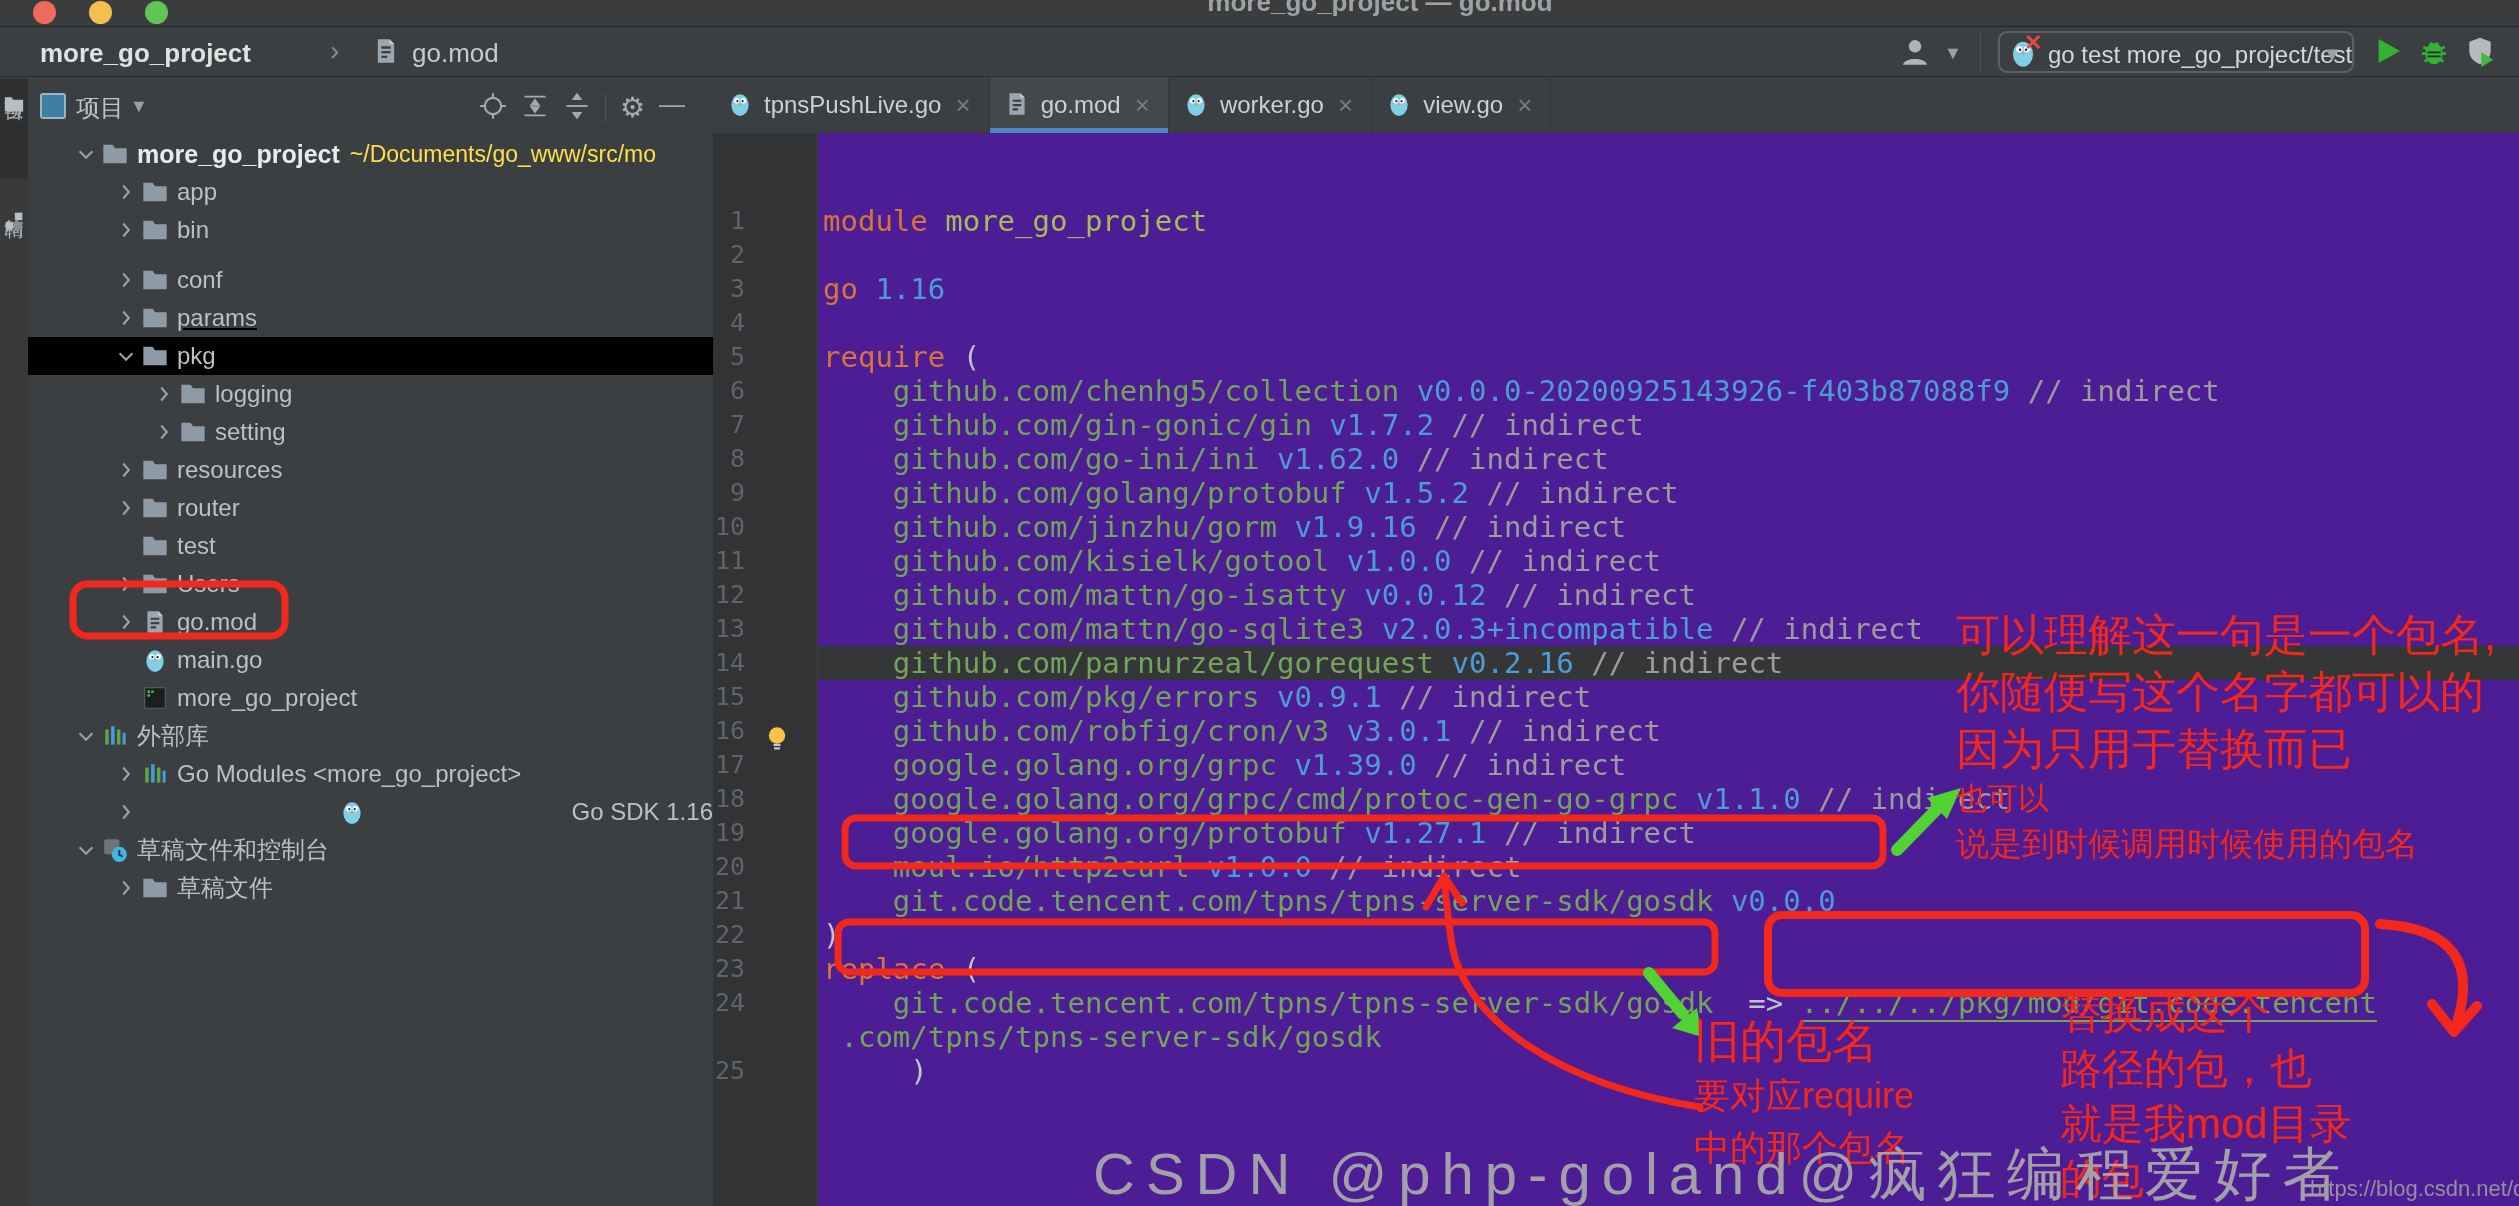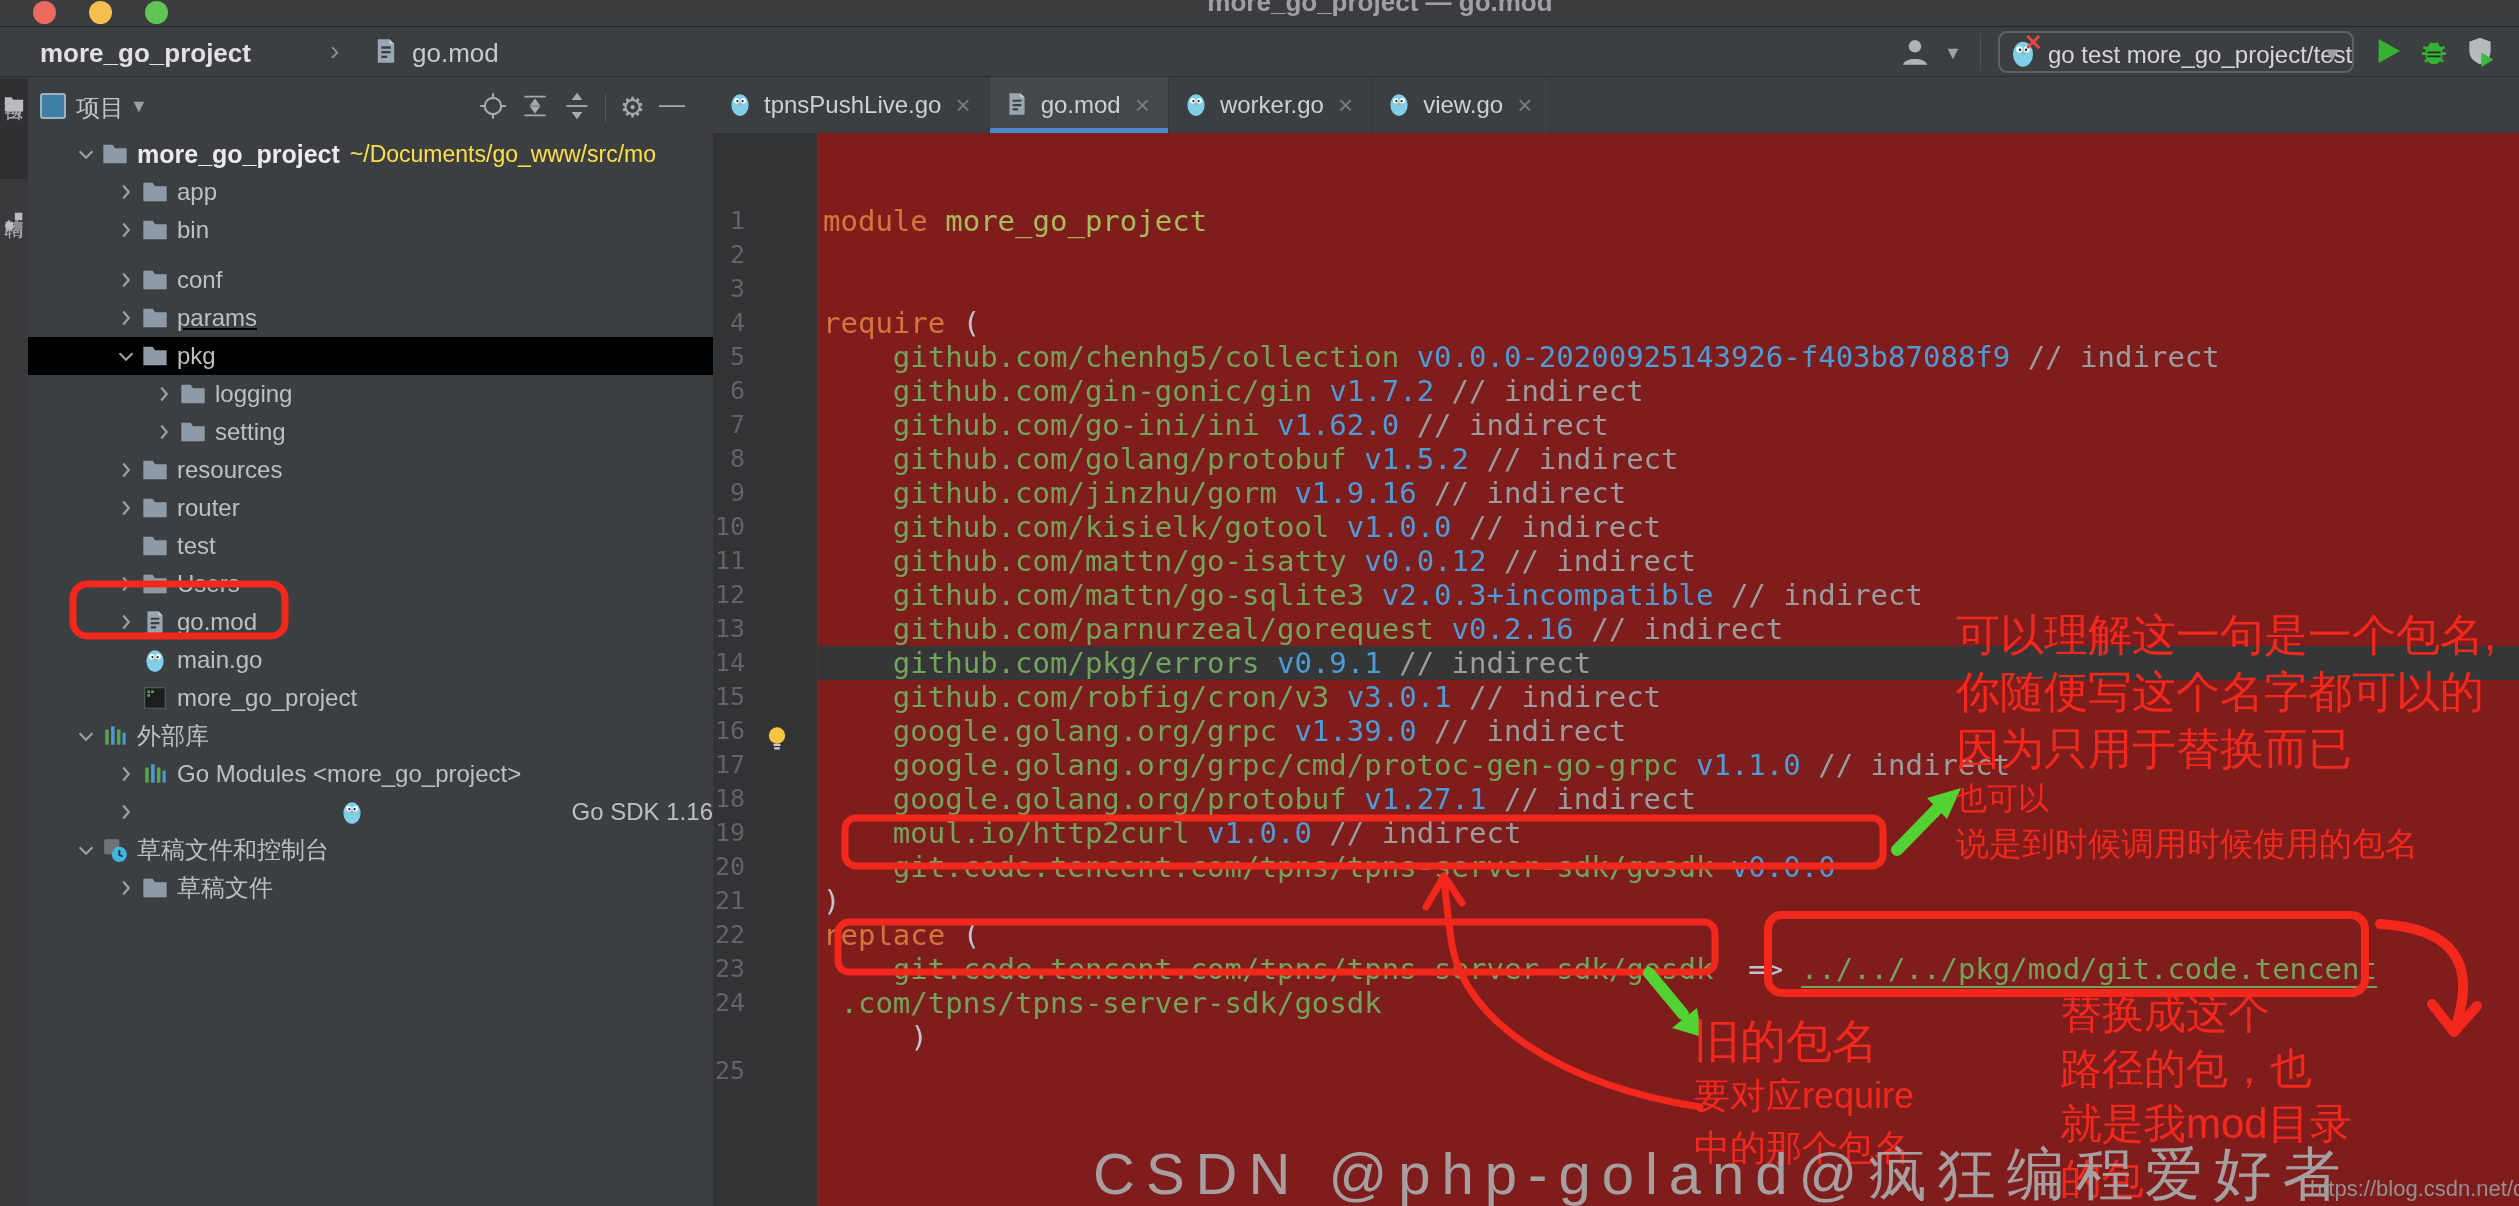--- a/index.html
+++ b/index.html
@@ -59,7 +59,7 @@
   .t-extra { color:#fde047; font-size:23px; margin-left:10px; }
 
   
-  .editor { left:713px; top:77px; width:1806px; height:1129px; background:#7f1d1d; }
+  .editor { left:713px; top:77px; width:1806px; height:1129px; background:#4c1d95; }
   .tabbar { position:absolute; left:0; top:0; width:1806px; height:56px; background:#3C3F41; display:flex; }
   .tab { position:relative; height:56px; display:flex; align-items:center; padding:0 18px 0 14px;
          border-right:1px solid #343638; }

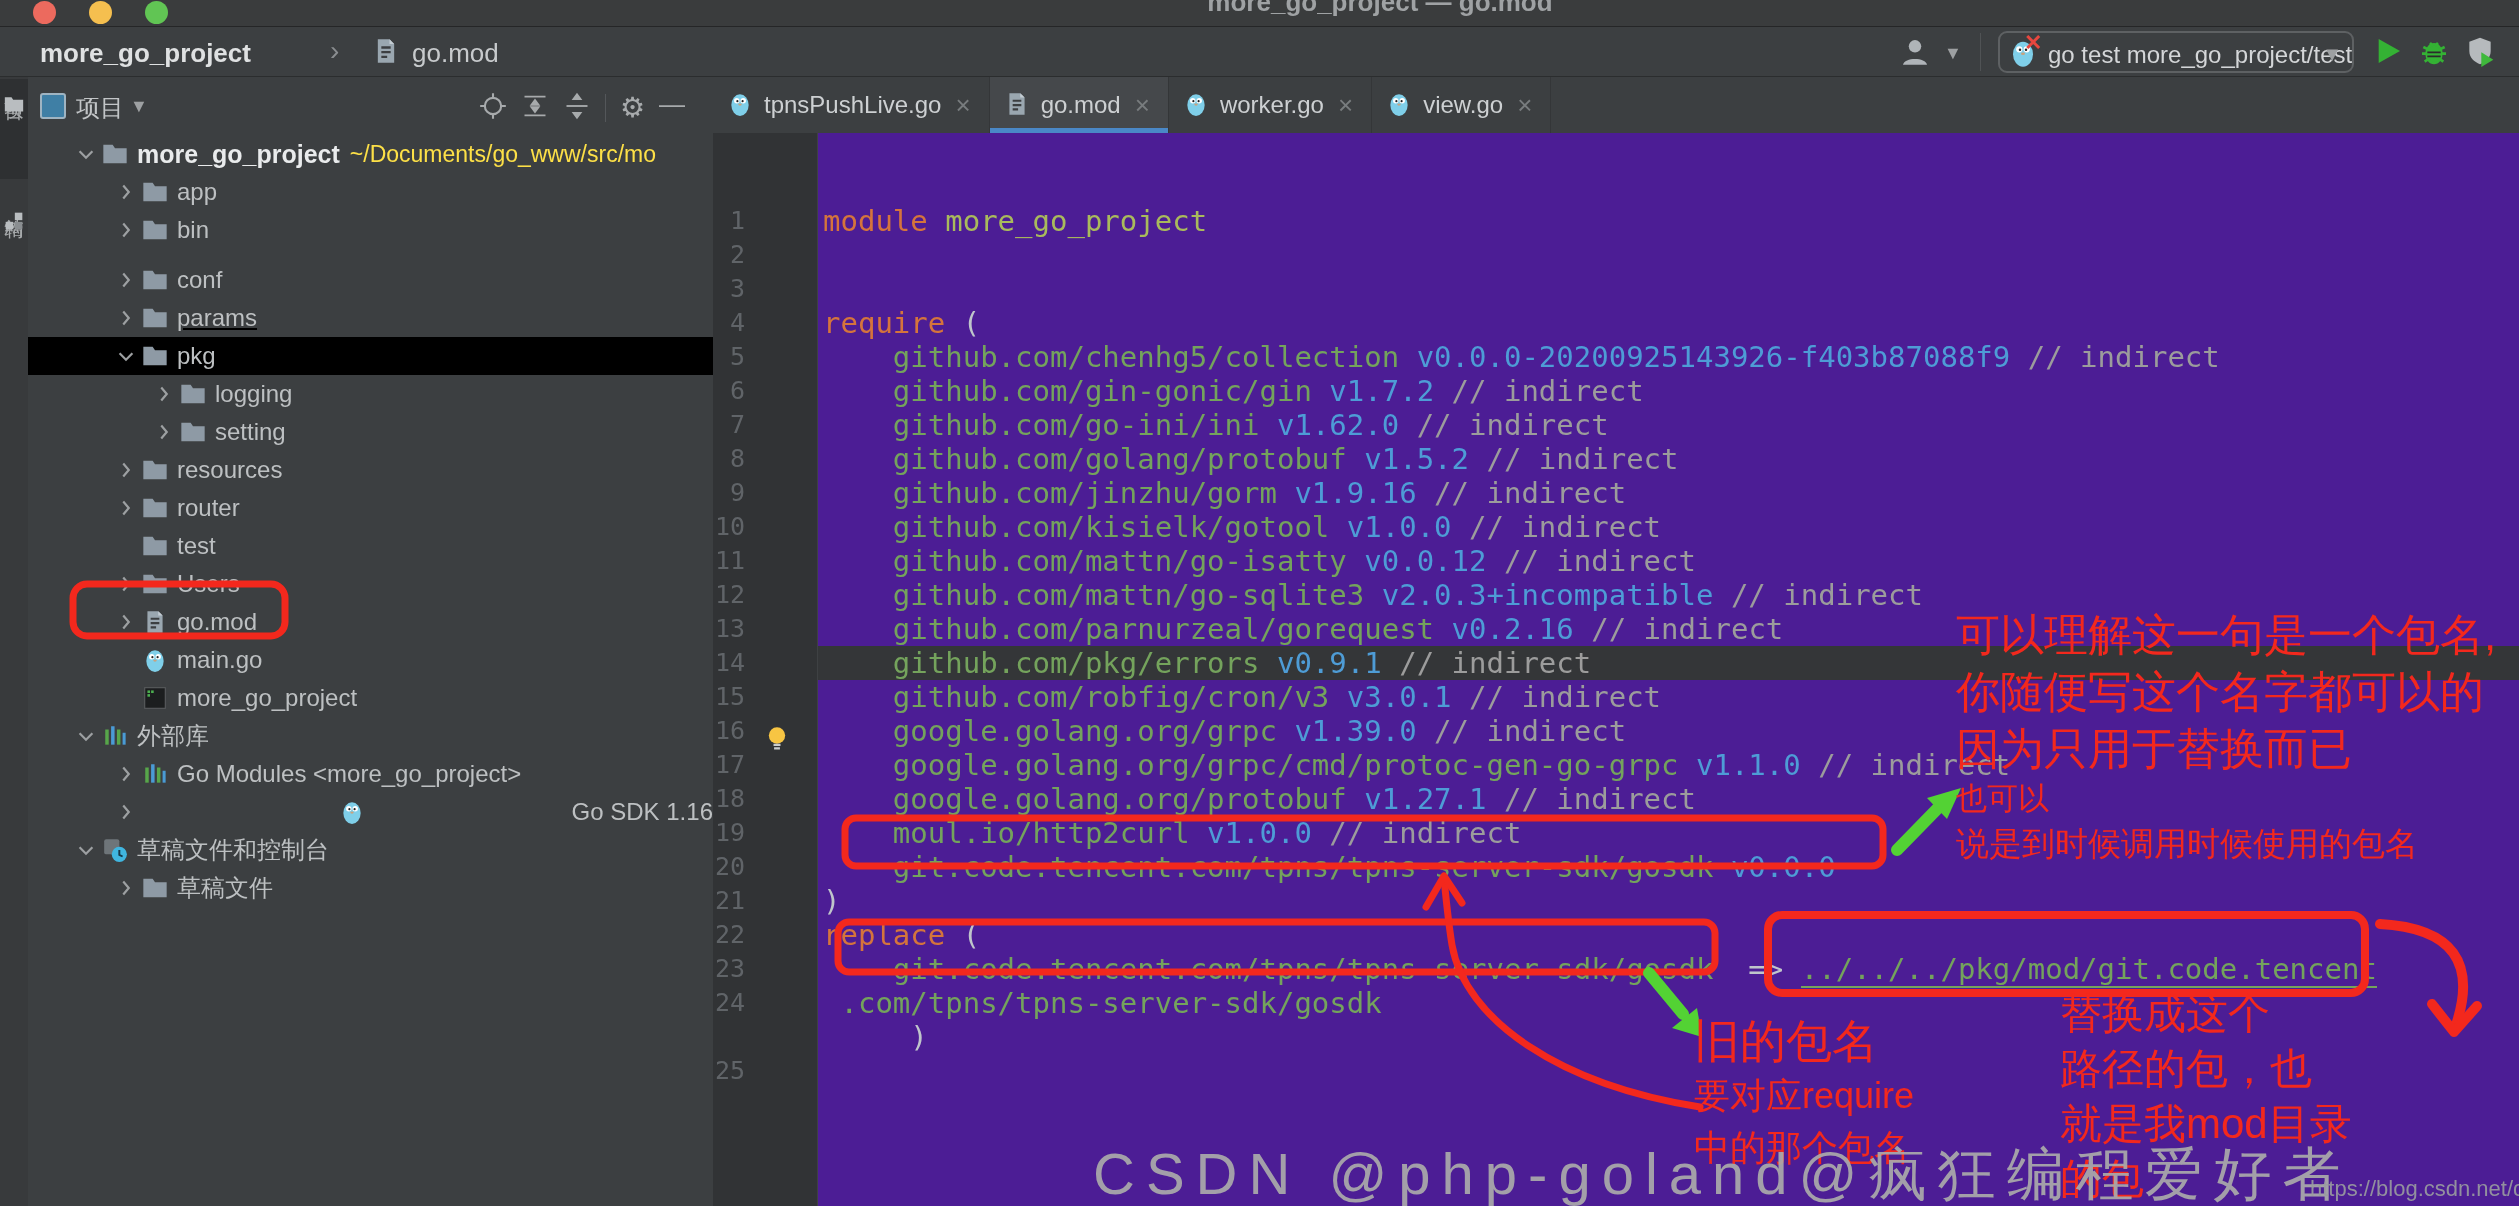--- a/index.html
+++ b/index.html
@@ -580,6 +580,7 @@
       <div class="code">
         <div class="code-line"><span class="kw">module</span><span class="mod"> more_go_project</span></div>
         <div class="code-line"></div>
+        <div class="code-line"><span class="kw">go</span><span class="num"> 1.16</span></div>
         <div class="code-line"></div>
         <div class="code-line"><span class="kw">require</span><span class="pl"> (</span></div>
         <div class="code-line"><span class="pkg">    github.com/chenhg5/collection</span><span class="num"> v0.0.0-20200925143926-f403b87088f9</span><span class="com"> // indirect</span></div>

